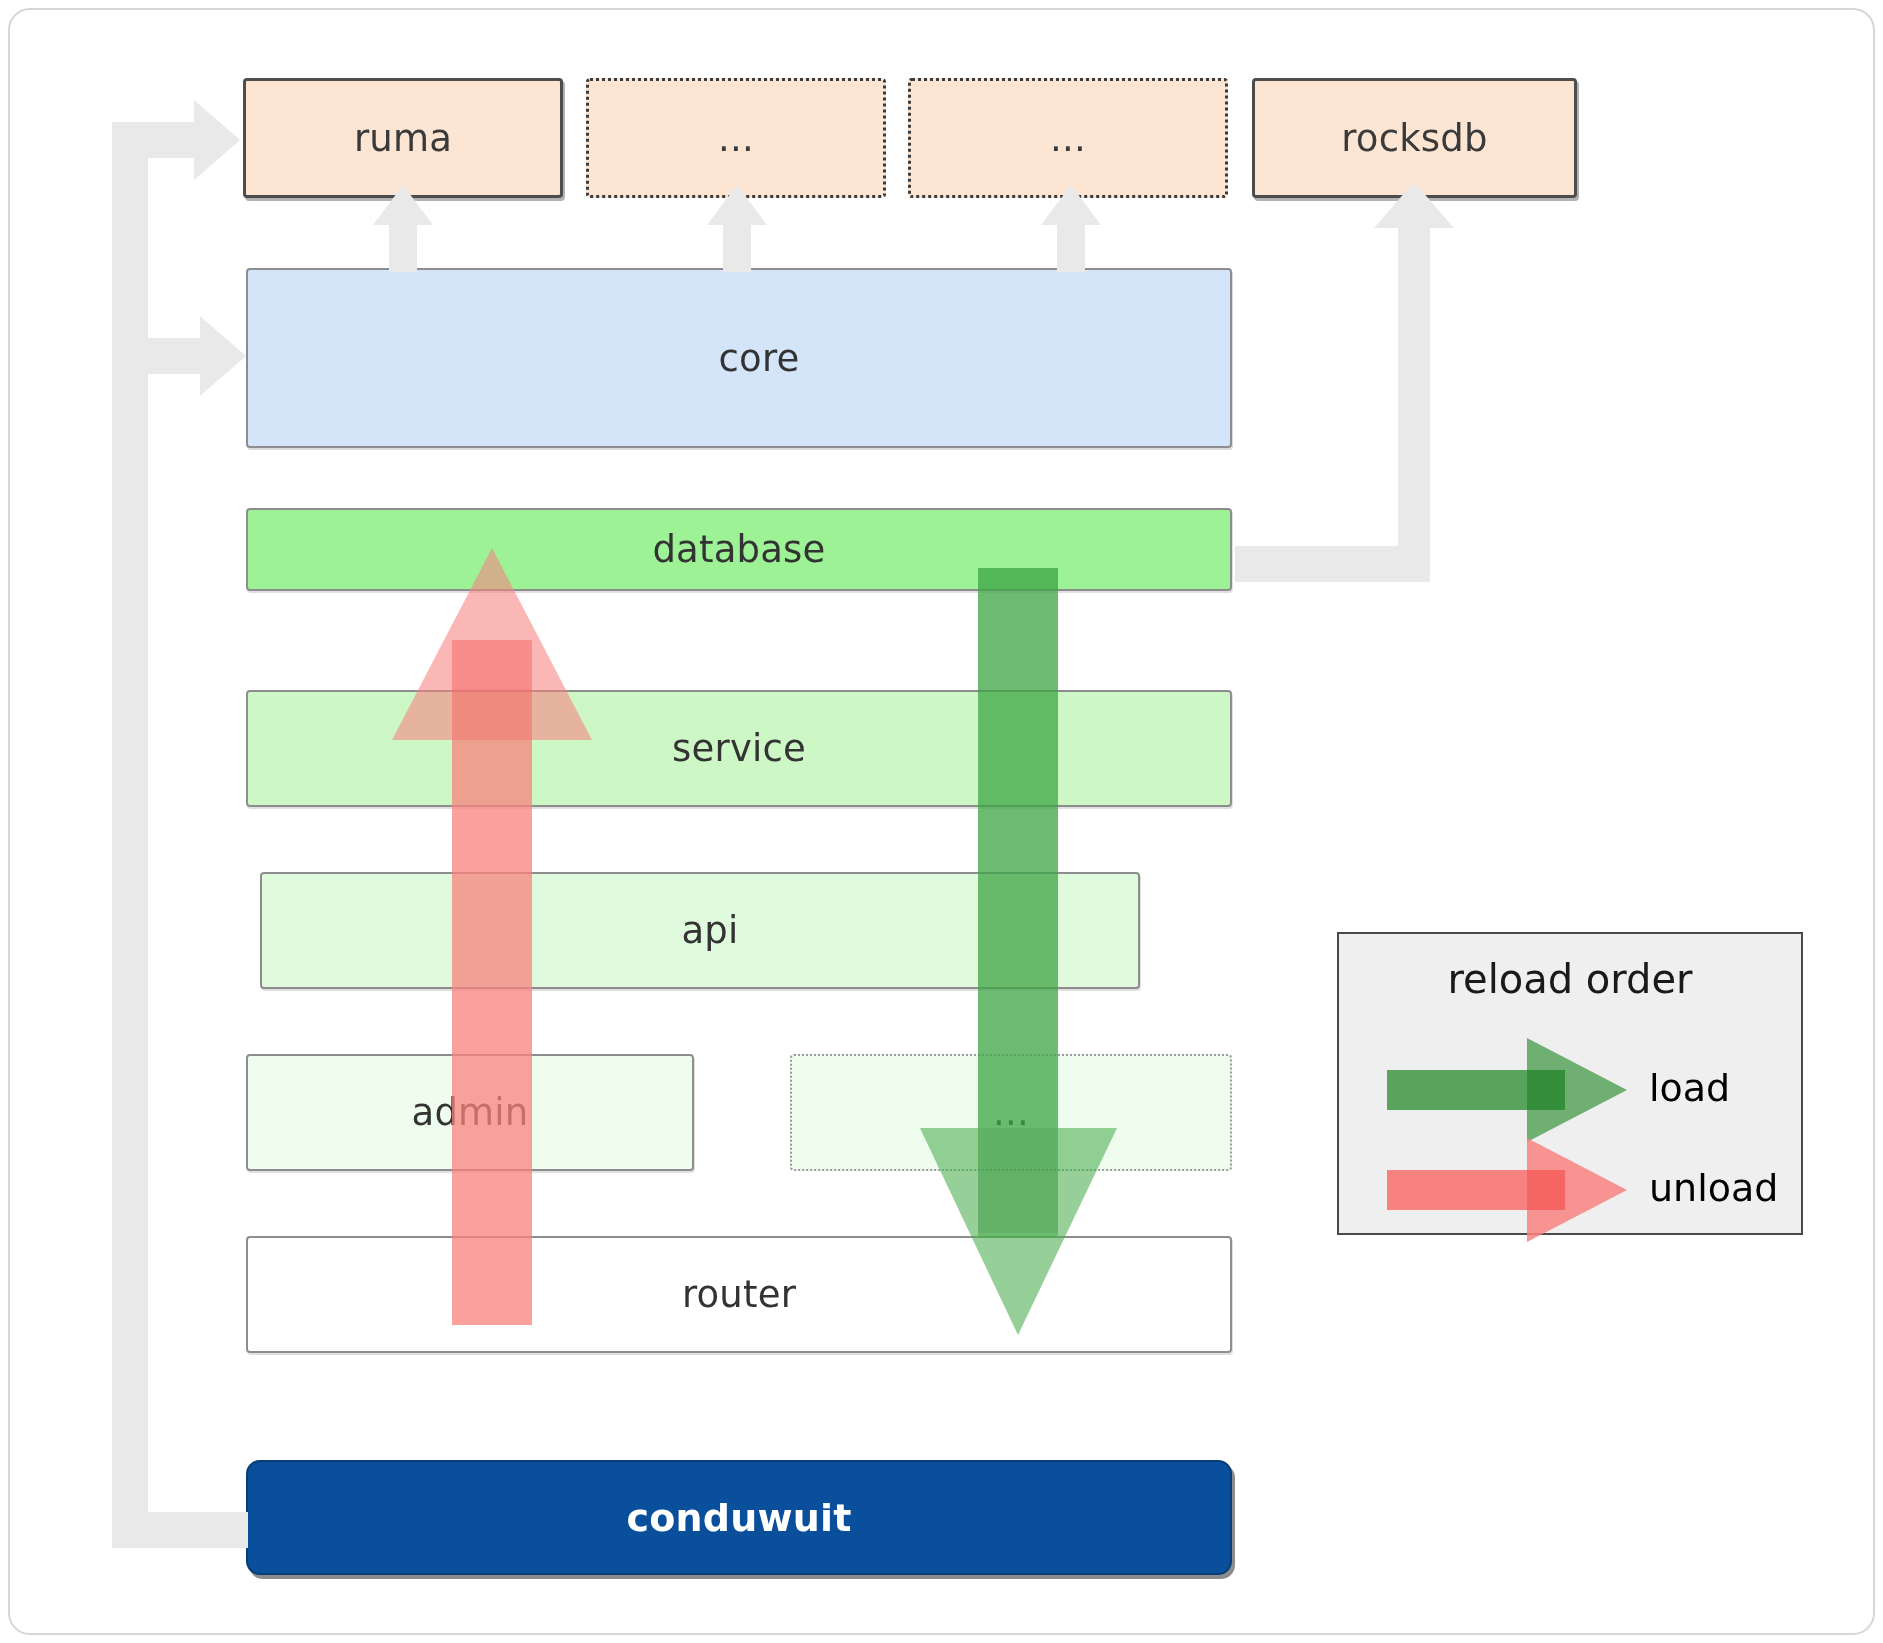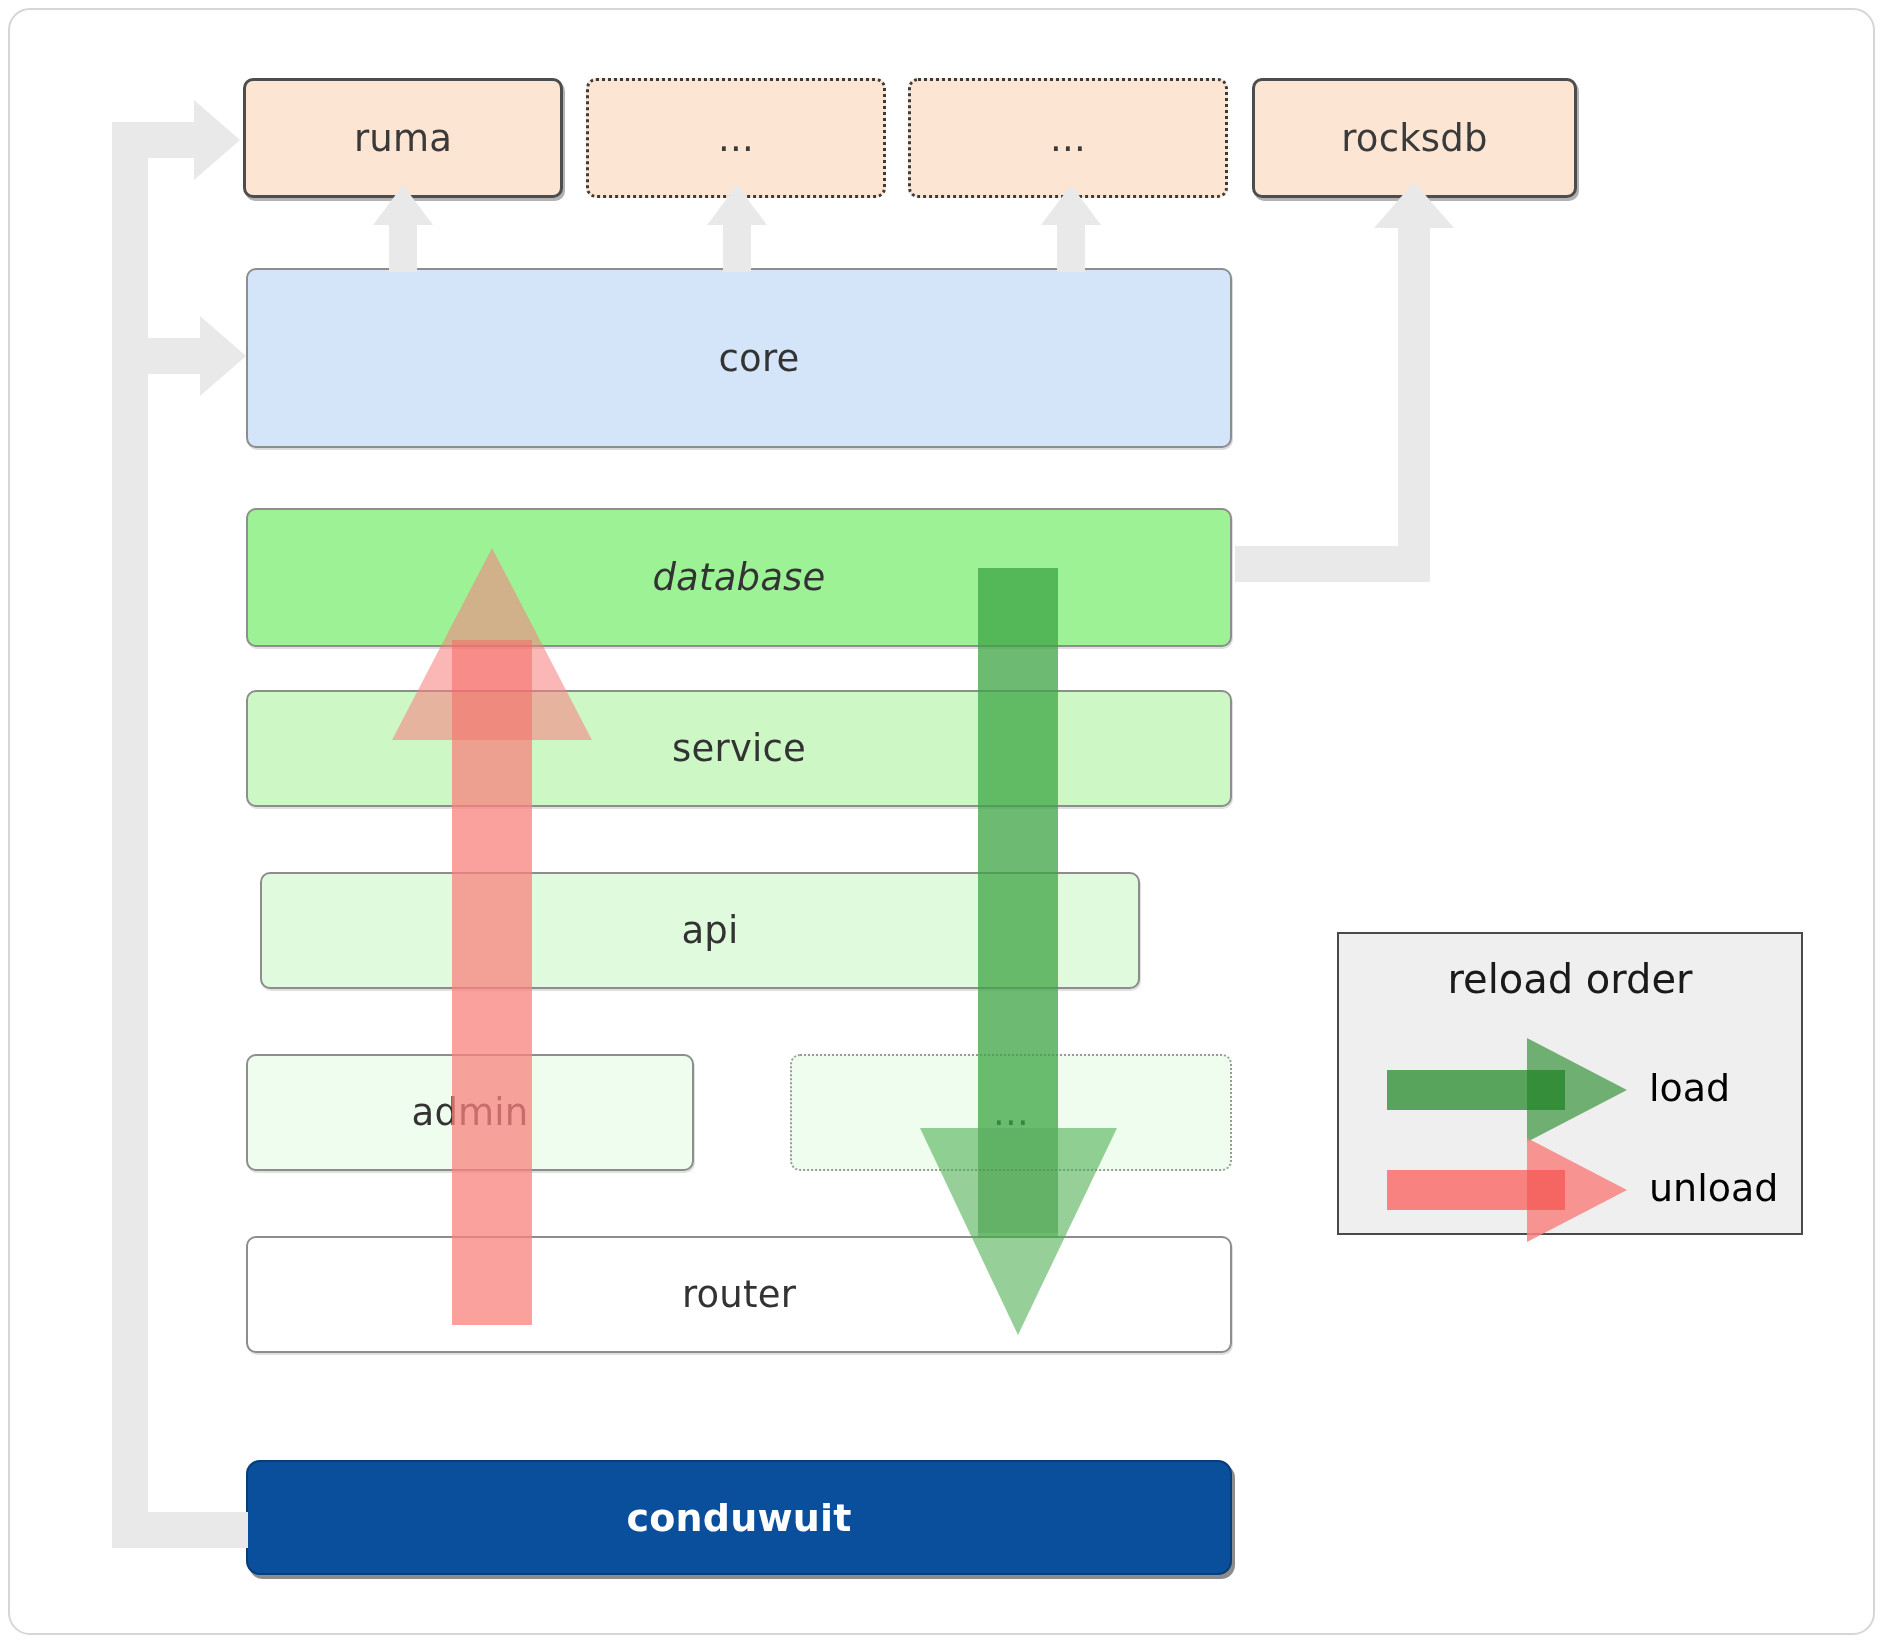--- a/index.html
+++ b/index.html
@@ -31,7 +31,7 @@
     display: flex;
     align-items: center;
     justify-content: center;
-    border-radius: 10px;
+    border-radius: 4px;
     font-size: 37px;
     color: #333333;
     letter-spacing: .2px;

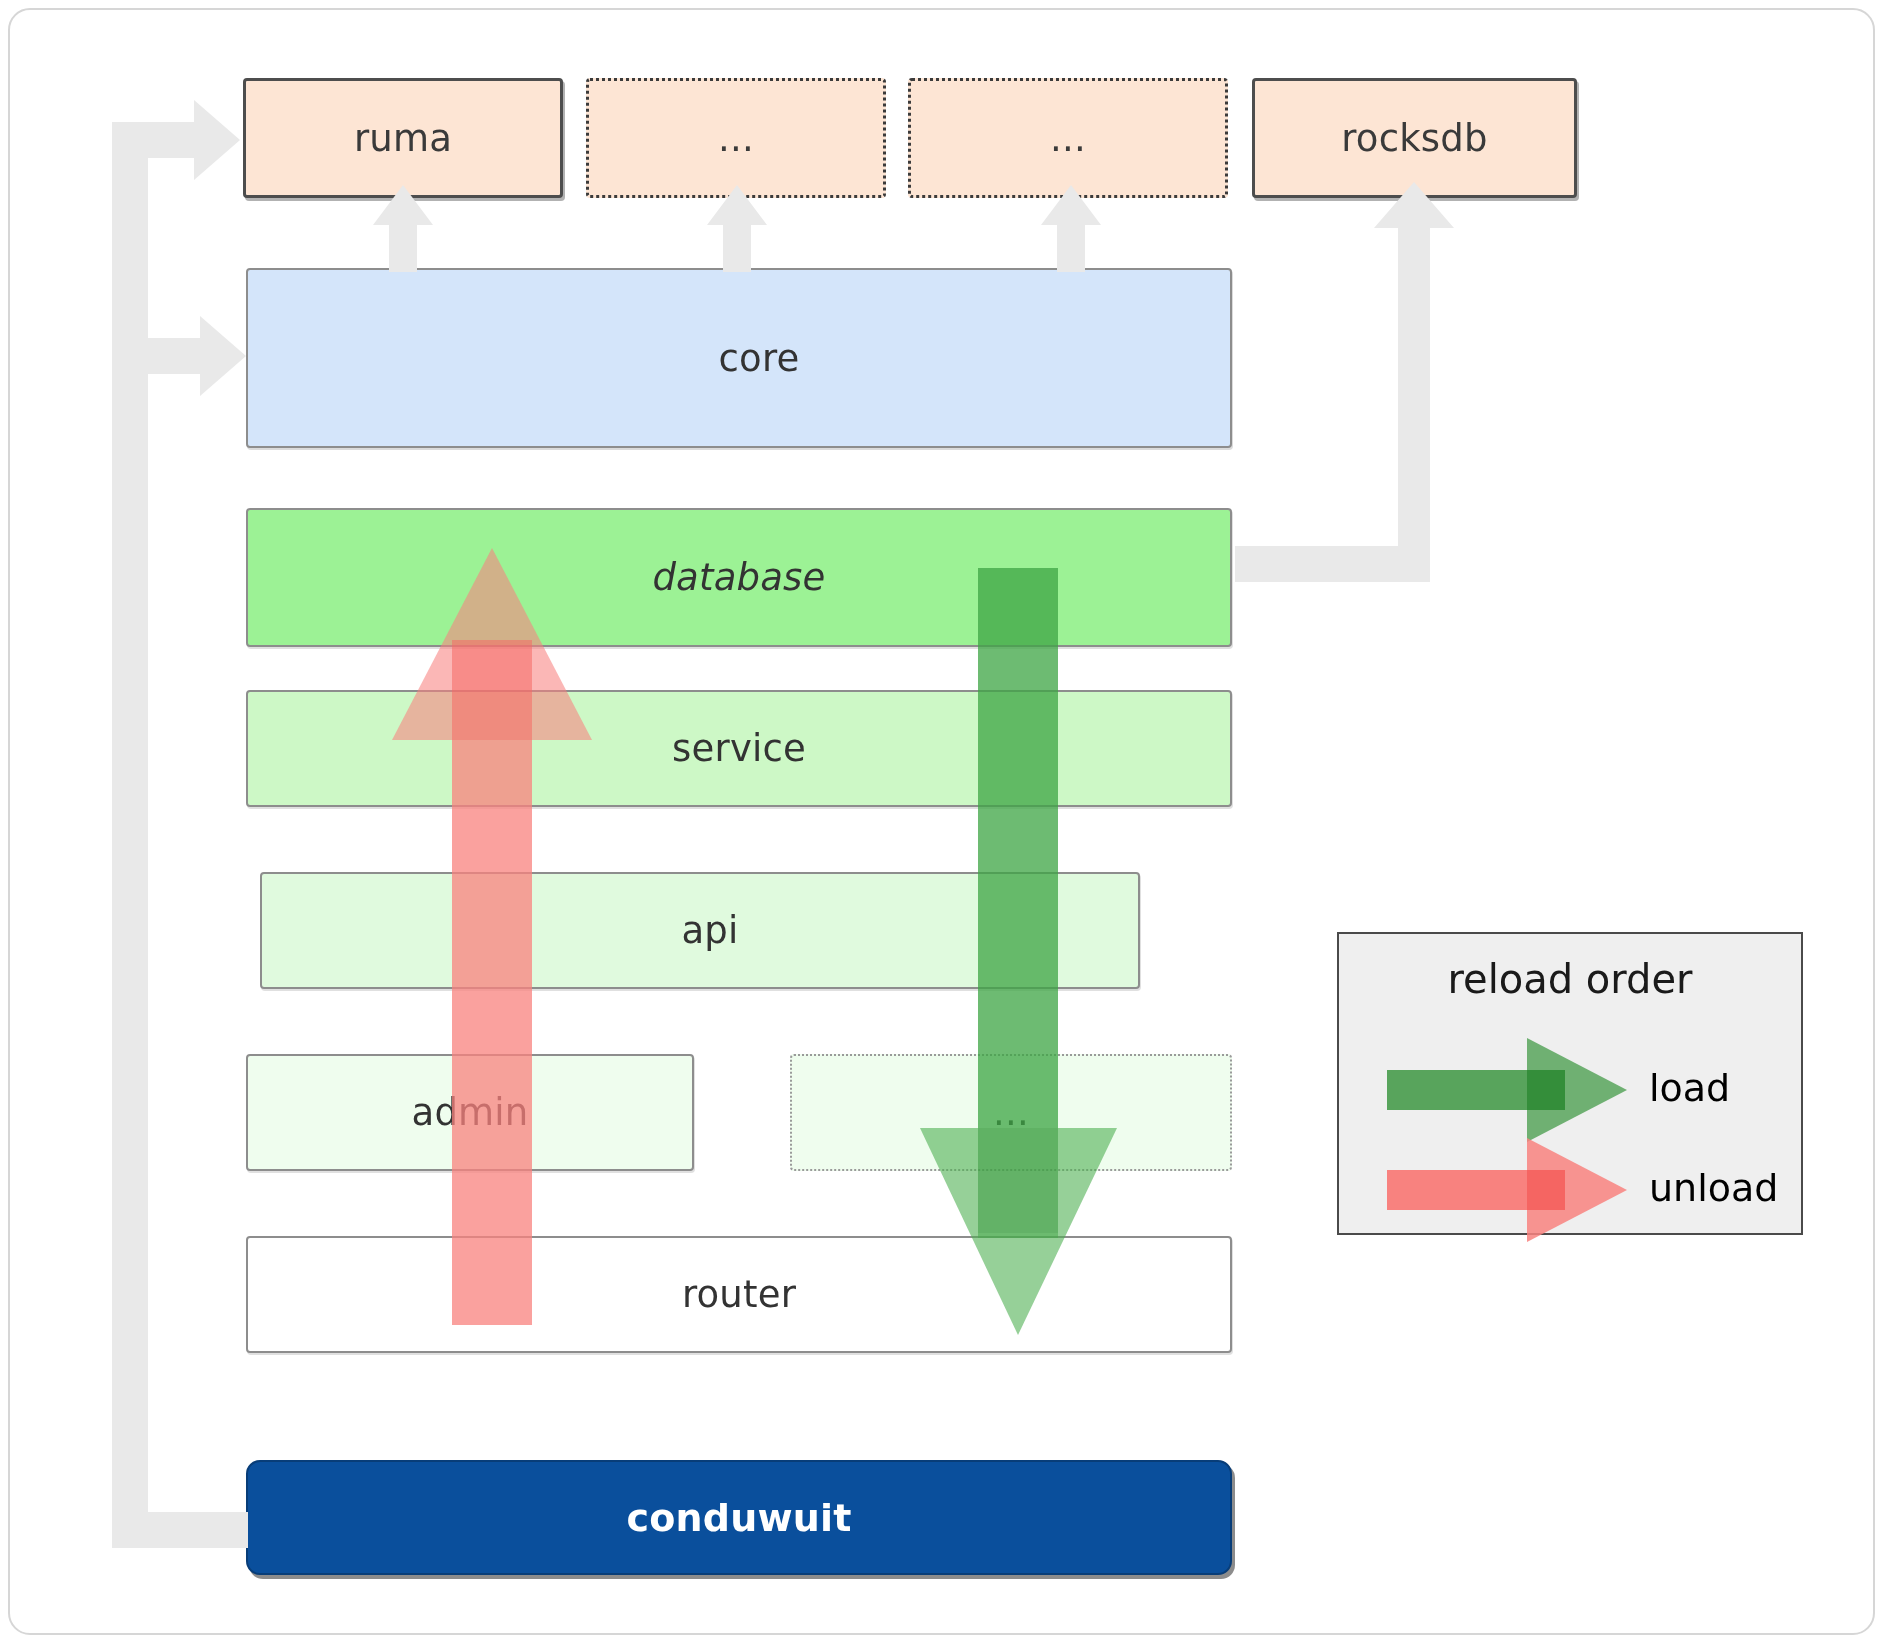--- a/index.html
+++ b/index.html
@@ -158,7 +158,7 @@
     <span class="lbl">core</span>
   </div>
 
-  <div class="node layer l-database" style="left:246px; top:508px; width:986px; height:139px;font-style:italic;">
+  <div class="node layer l-database" style="left:246px; top:508px; width:986px; height:83px;">
     <span class="lbl">database</span>
   </div>
 

